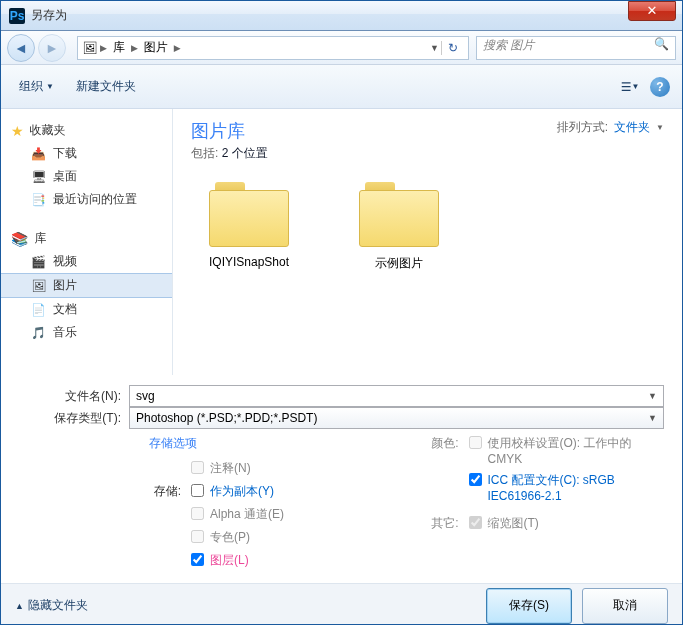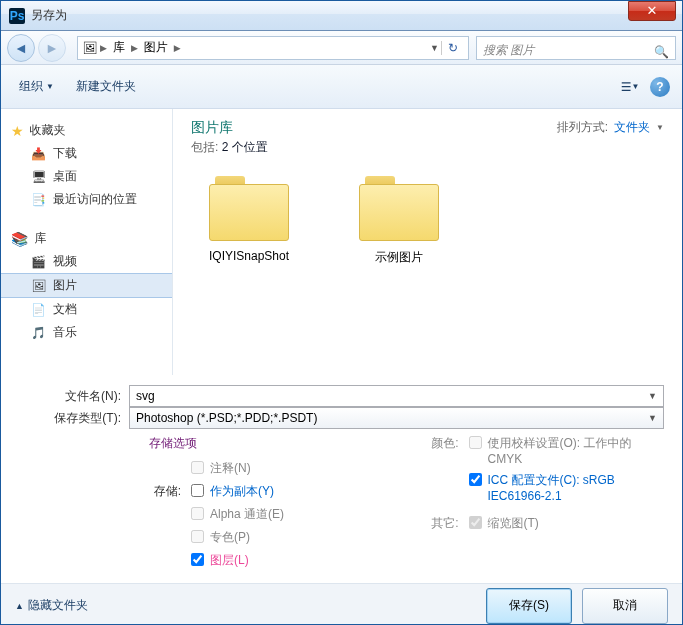--- a/index.html
+++ b/index.html
@@ -15,7 +15,7 @@
 .breadcrumb .arrow { color: #666; font-size: 9px; }
 .breadcrumb .spacer { flex: 1; }
 .breadcrumb .refresh { padding: 0 6px; color: #2a5aa0; border-left: 1px solid #ccc; }
-.searchbox { width: 200px; height: 24px; background: #fff; border: 1px solid #b3c7db; display: flex; align-items: flex-end; padding: 0 6px; color: #888; font-style: italic; margin-left: 4px; }
+.searchbox { width: 200px; height: 24px; background: #fff; border: 1px solid #b3c7db; display: flex; align-items: flex-start; padding: 0 6px; color: #888; font-style: italic; margin-left: 4px; }
 .searchbox .mag { margin-left: auto; font-style: normal; color: #3b6da3; }
 .toolbar { height: 44px; background: linear-gradient(to bottom, #f6fafd, #e5eef8); display: flex; align-items: center; padding: 12px 10px; gap: 6px; border-bottom: 1px solid #d0dceb; }
 .toolbar .tbtn { color: #1d3f66; padding: 3px 8px; display: flex; align-items: center; gap: 3px; }

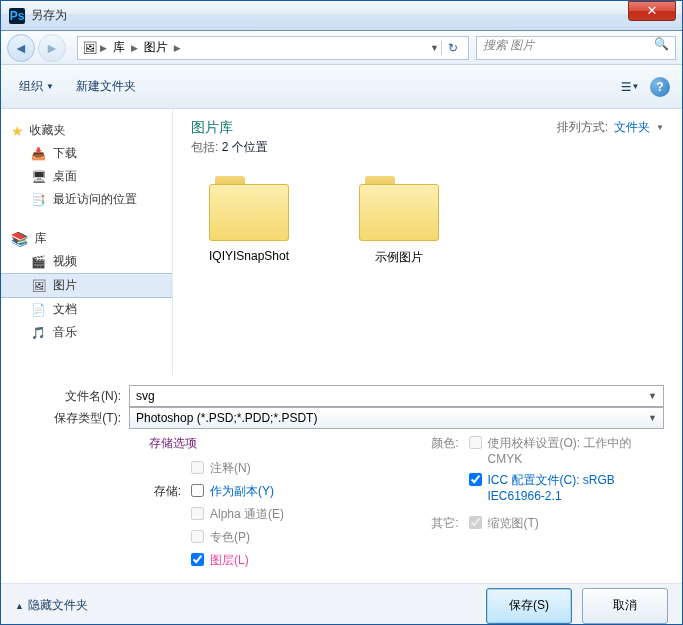--- a/index.html
+++ b/index.html
@@ -33,7 +33,7 @@
 .smicon { width: 16px; height: 16px; display: inline-flex; align-items: center; justify-content: center; font-size: 12px; }
 .content { flex: 1; padding: 10px 18px; }
 .content .hdr { display: flex; align-items: flex-start; }
-.content .hdr .titlearea .libtitle { color: #0f766e; font-size: 14px; }
+.content .hdr .titlearea .libtitle { color: #3b82f6; font-size: 18px; }
 .content .hdr .titlearea .subtitle { color: #666; margin-top: 2px; }
 .content .hdr .titlearea .subtitle a { color: #0f172a; text-decoration: none; }
 .content .hdr .sort { margin-left: auto; color: #666; display: flex; align-items: center; gap: 6px; }

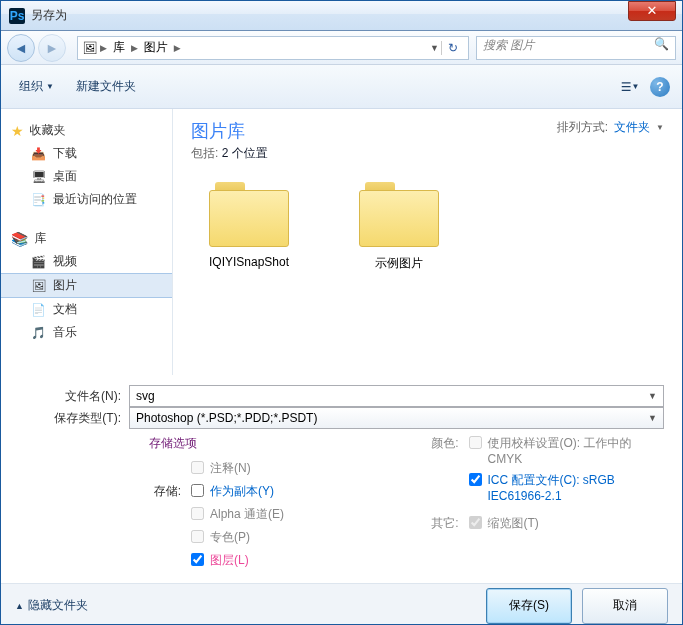--- a/index.html
+++ b/index.html
@@ -51,7 +51,7 @@
 .formrow .dd { margin-left: auto; color: #555; font-size: 9px; }
 .options { display: flex; padding: 6px 0 0 130px; gap: 40px; }
 .optscol { flex: 1; }
-.optscol .storehdr { color: #701a75; margin-bottom: 8px; }
+.optscol .storehdr { color: #3b82f6; margin-bottom: 8px; }
 .optrow { display: flex; align-items: flex-start; gap: 6px; margin-bottom: 6px; color: #333; }
 .optrow.disabled { color: #888; }
 .optrow .lbl { text-align: right; padding-right: 4px; }

